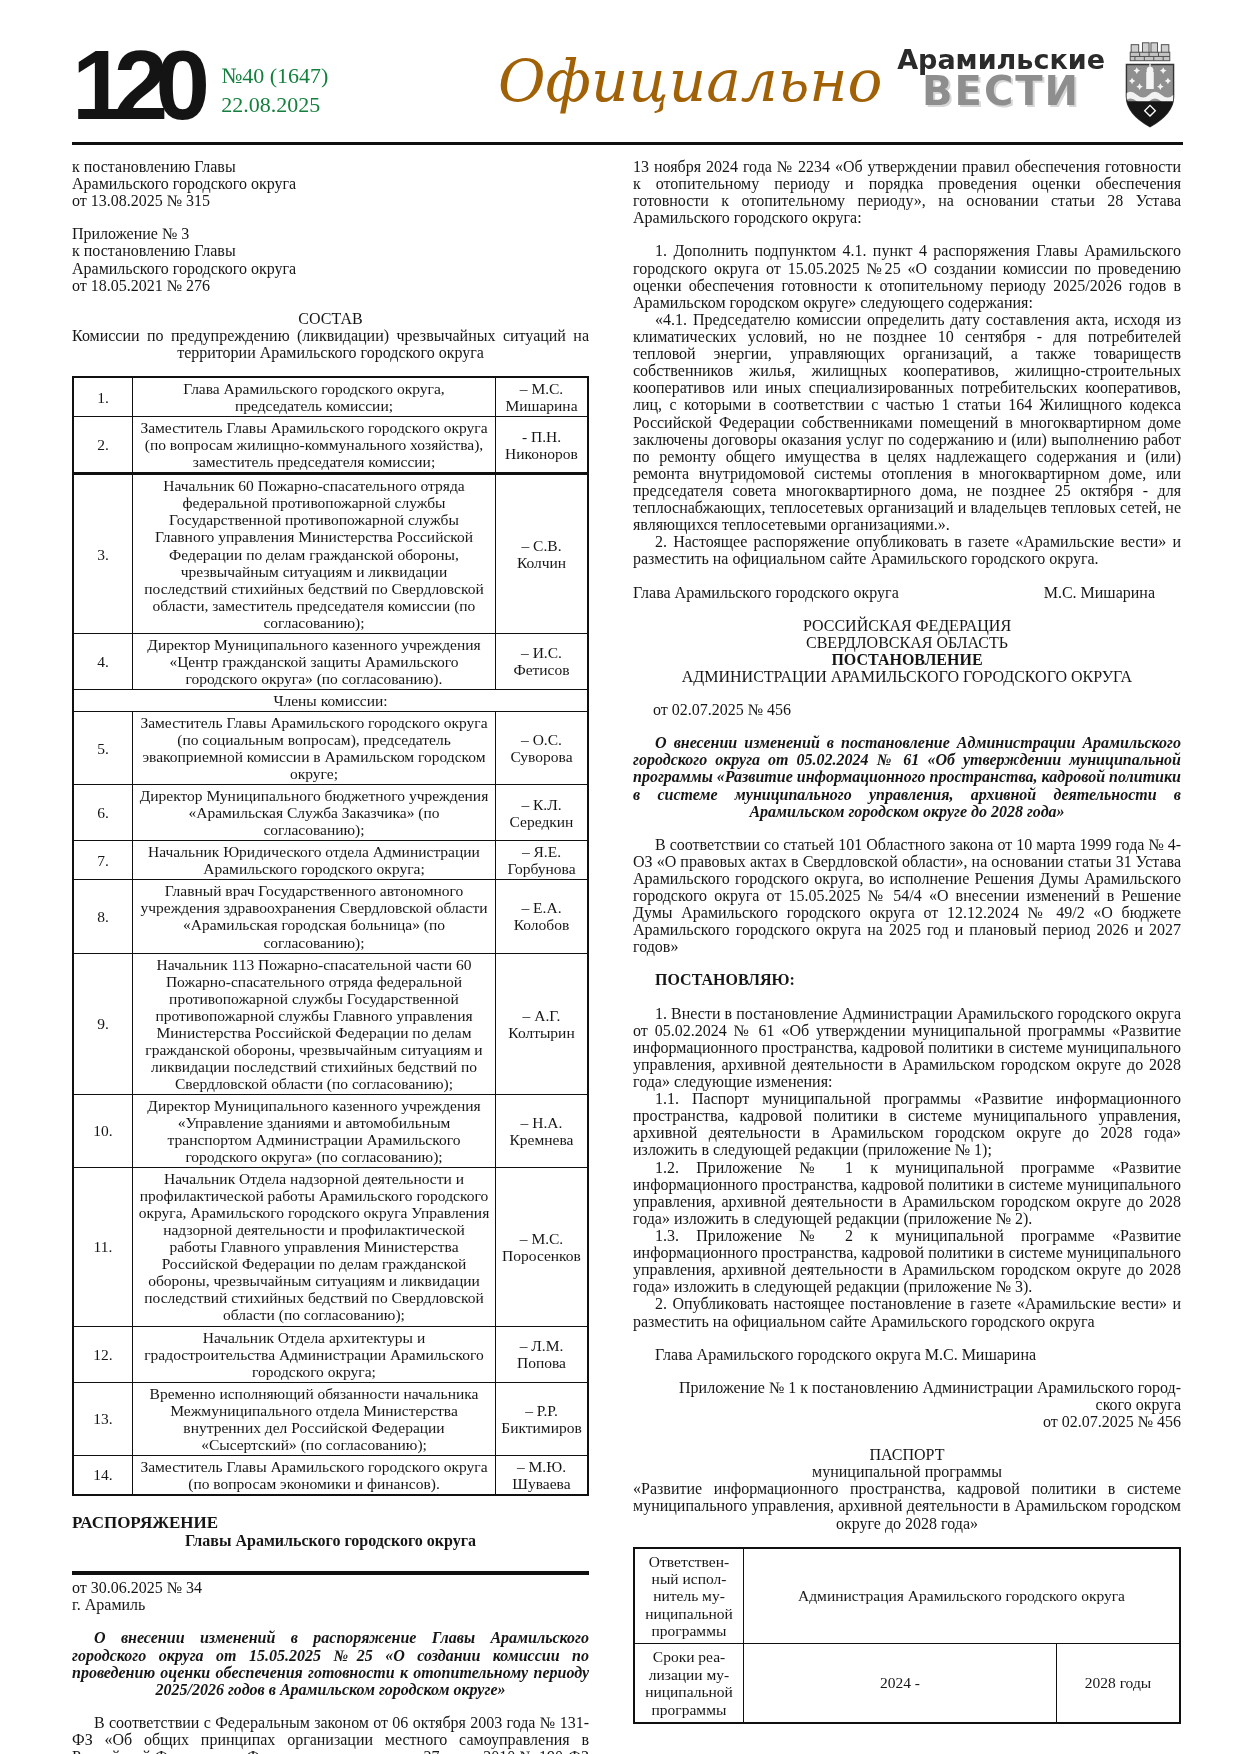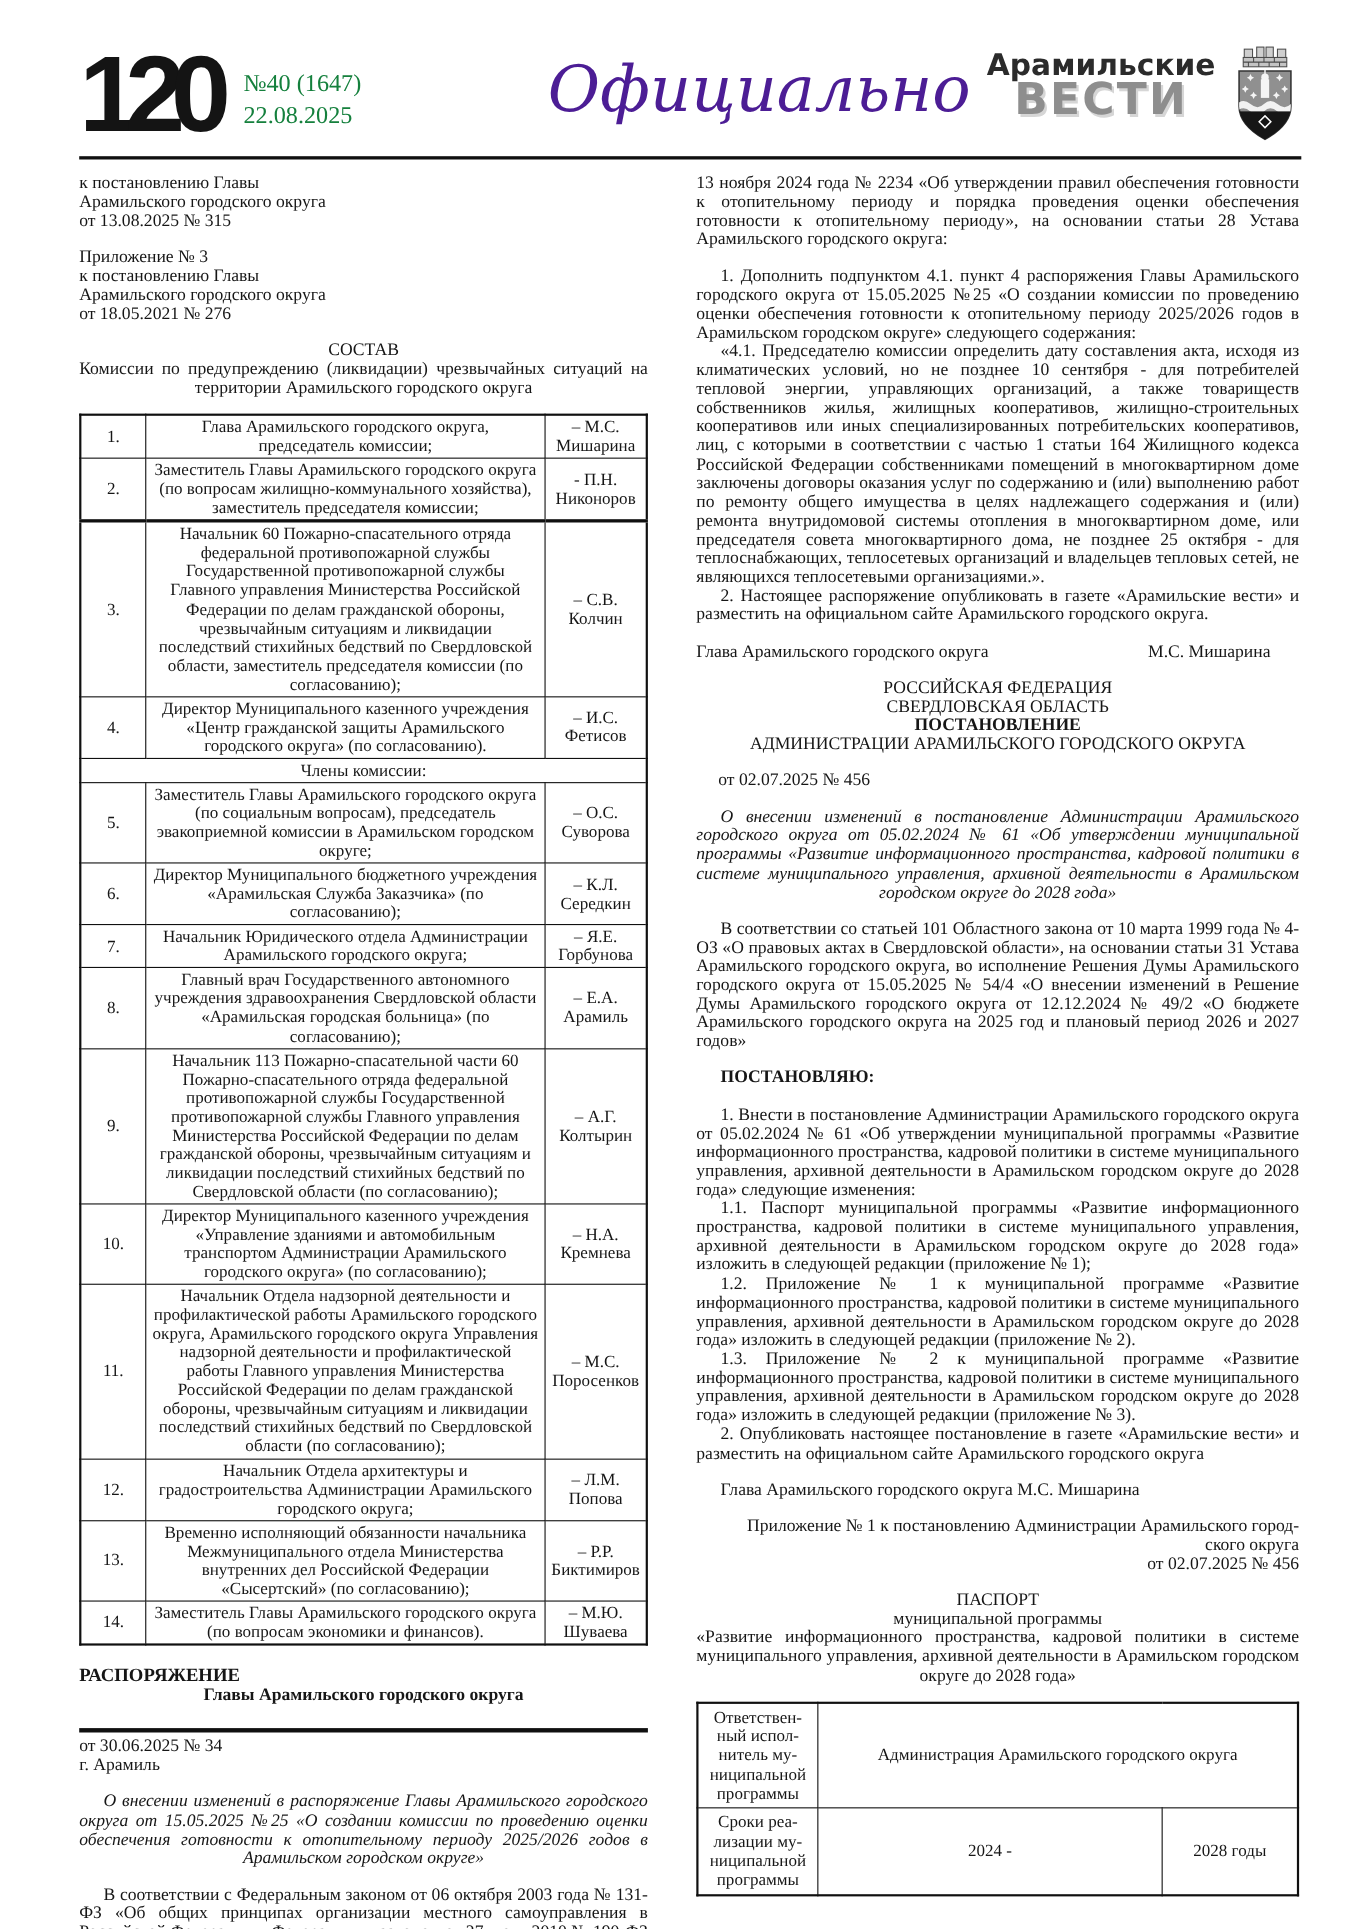--- a/index.html
+++ b/index.html
@@ -14,7 +14,7 @@
   .issue-block{margin-left:24px;margin-top:22px;font-size:22px;line-height:1.3;color:#15803d;}
   .section-title{position:absolute;left:426px;top:18px;width:340px;text-align:center;
                  font-family:"DejaVu Serif","Liberation Serif",serif;font-style:italic;
-                 font-size:58px;line-height:1.0;color:#4c1d95;}
+                 font-size:58px;line-height:1.0;color:#a16207;}
   .brand{position:absolute;right:0;top:12px;display:flex;align-items:flex-start;gap:12px;}
   .brand-text{text-align:center;}
   .brand-top{font-family:"DejaVu Sans","Liberation Sans",sans-serif;font-weight:bold;

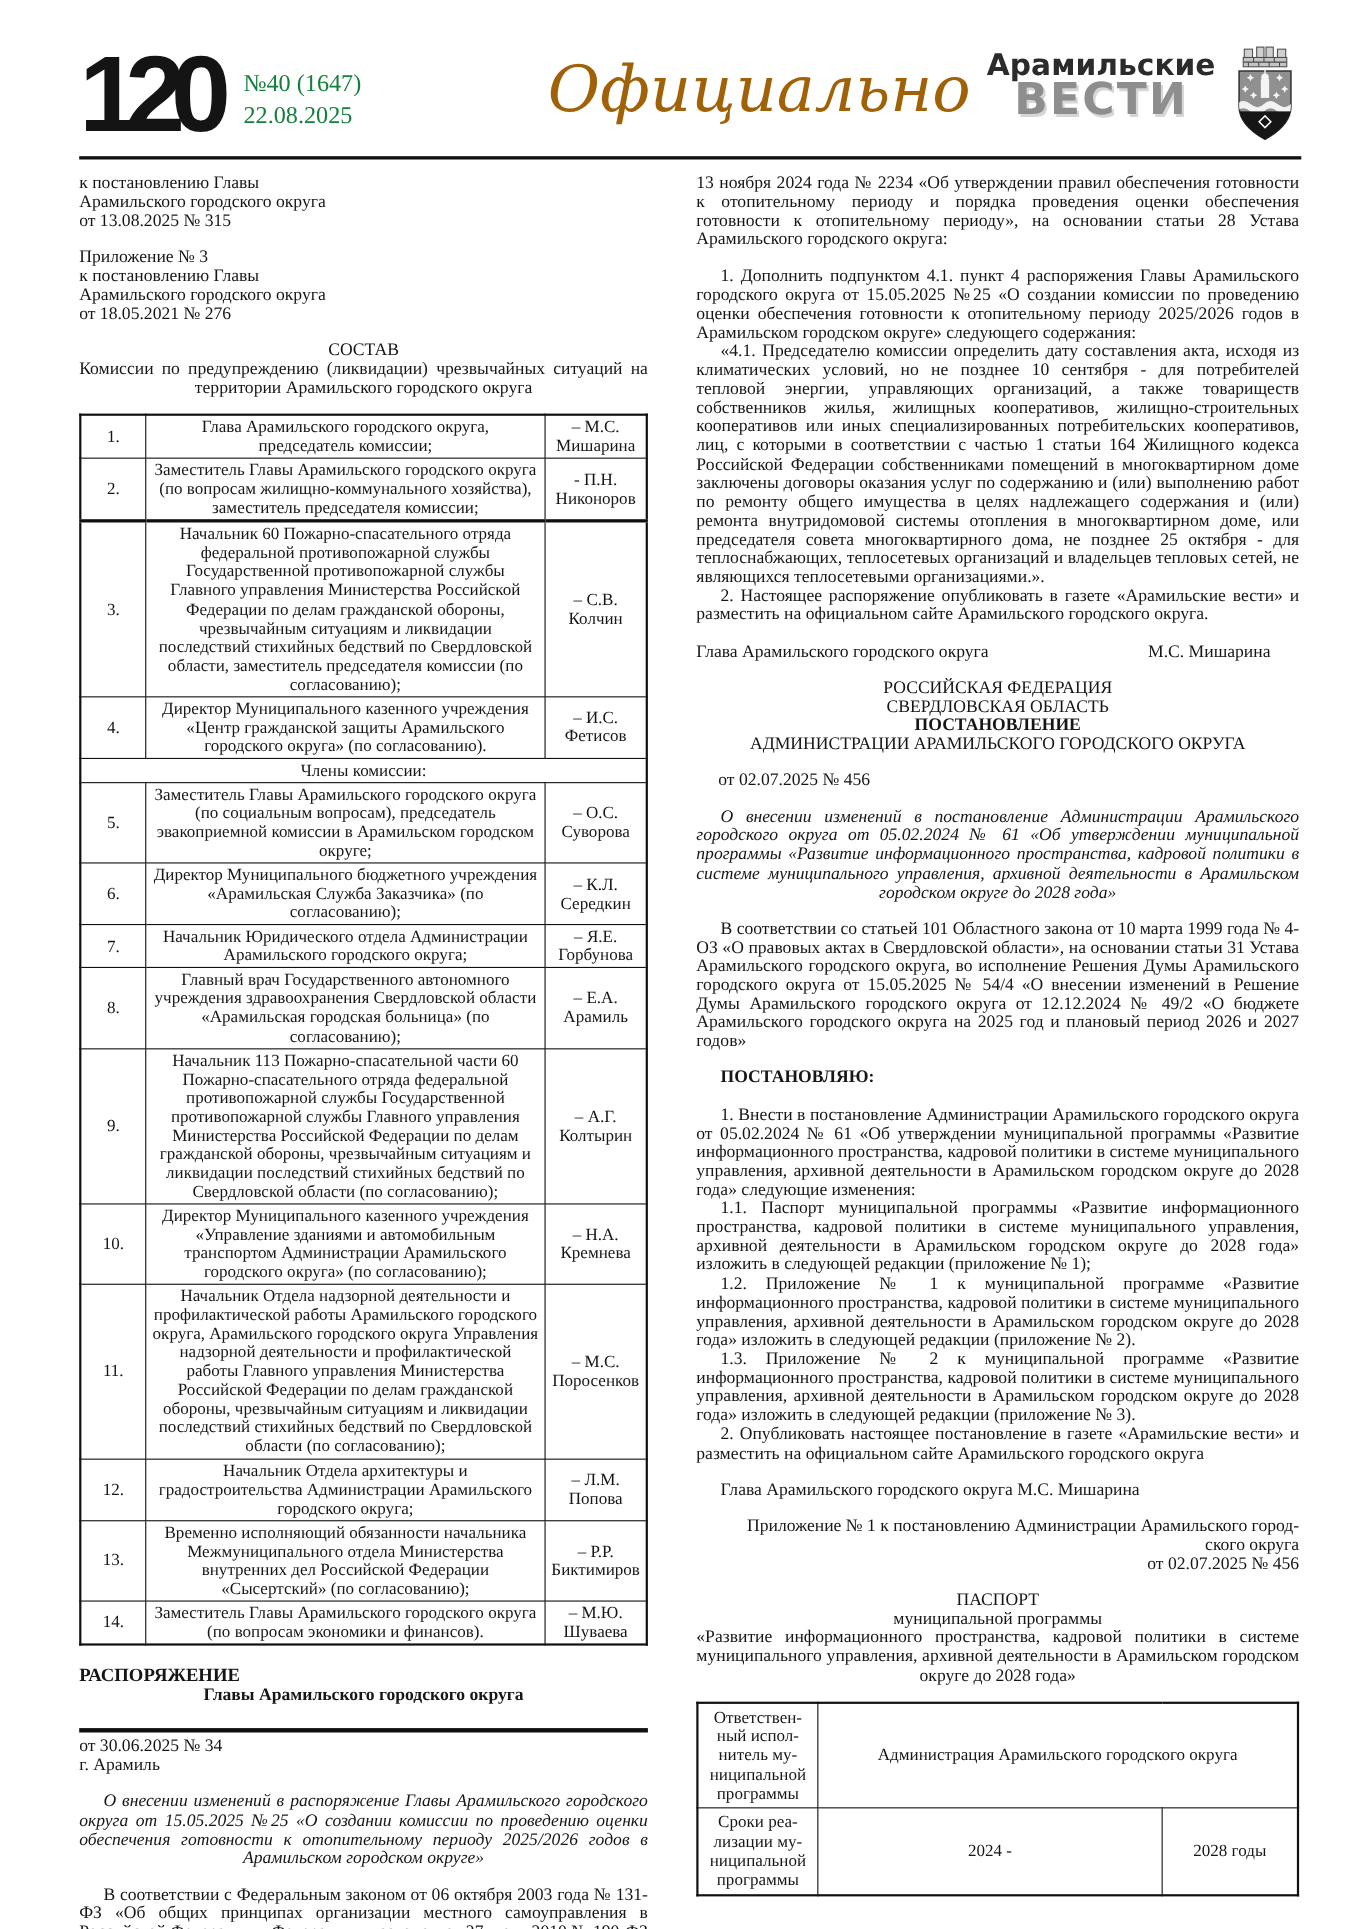--- a/index.html
+++ b/index.html
@@ -35,7 +35,7 @@
   .center{text-align:center;}
   .right{text-align:right;}
   .bold{font-weight:bold;}
-  .bi{font-weight:normal;font-style:italic;}
+  .bi{font-weight:bold;font-style:italic;}
   .indent{text-indent:22px;}
   .mt{margin-top:16px;}
   

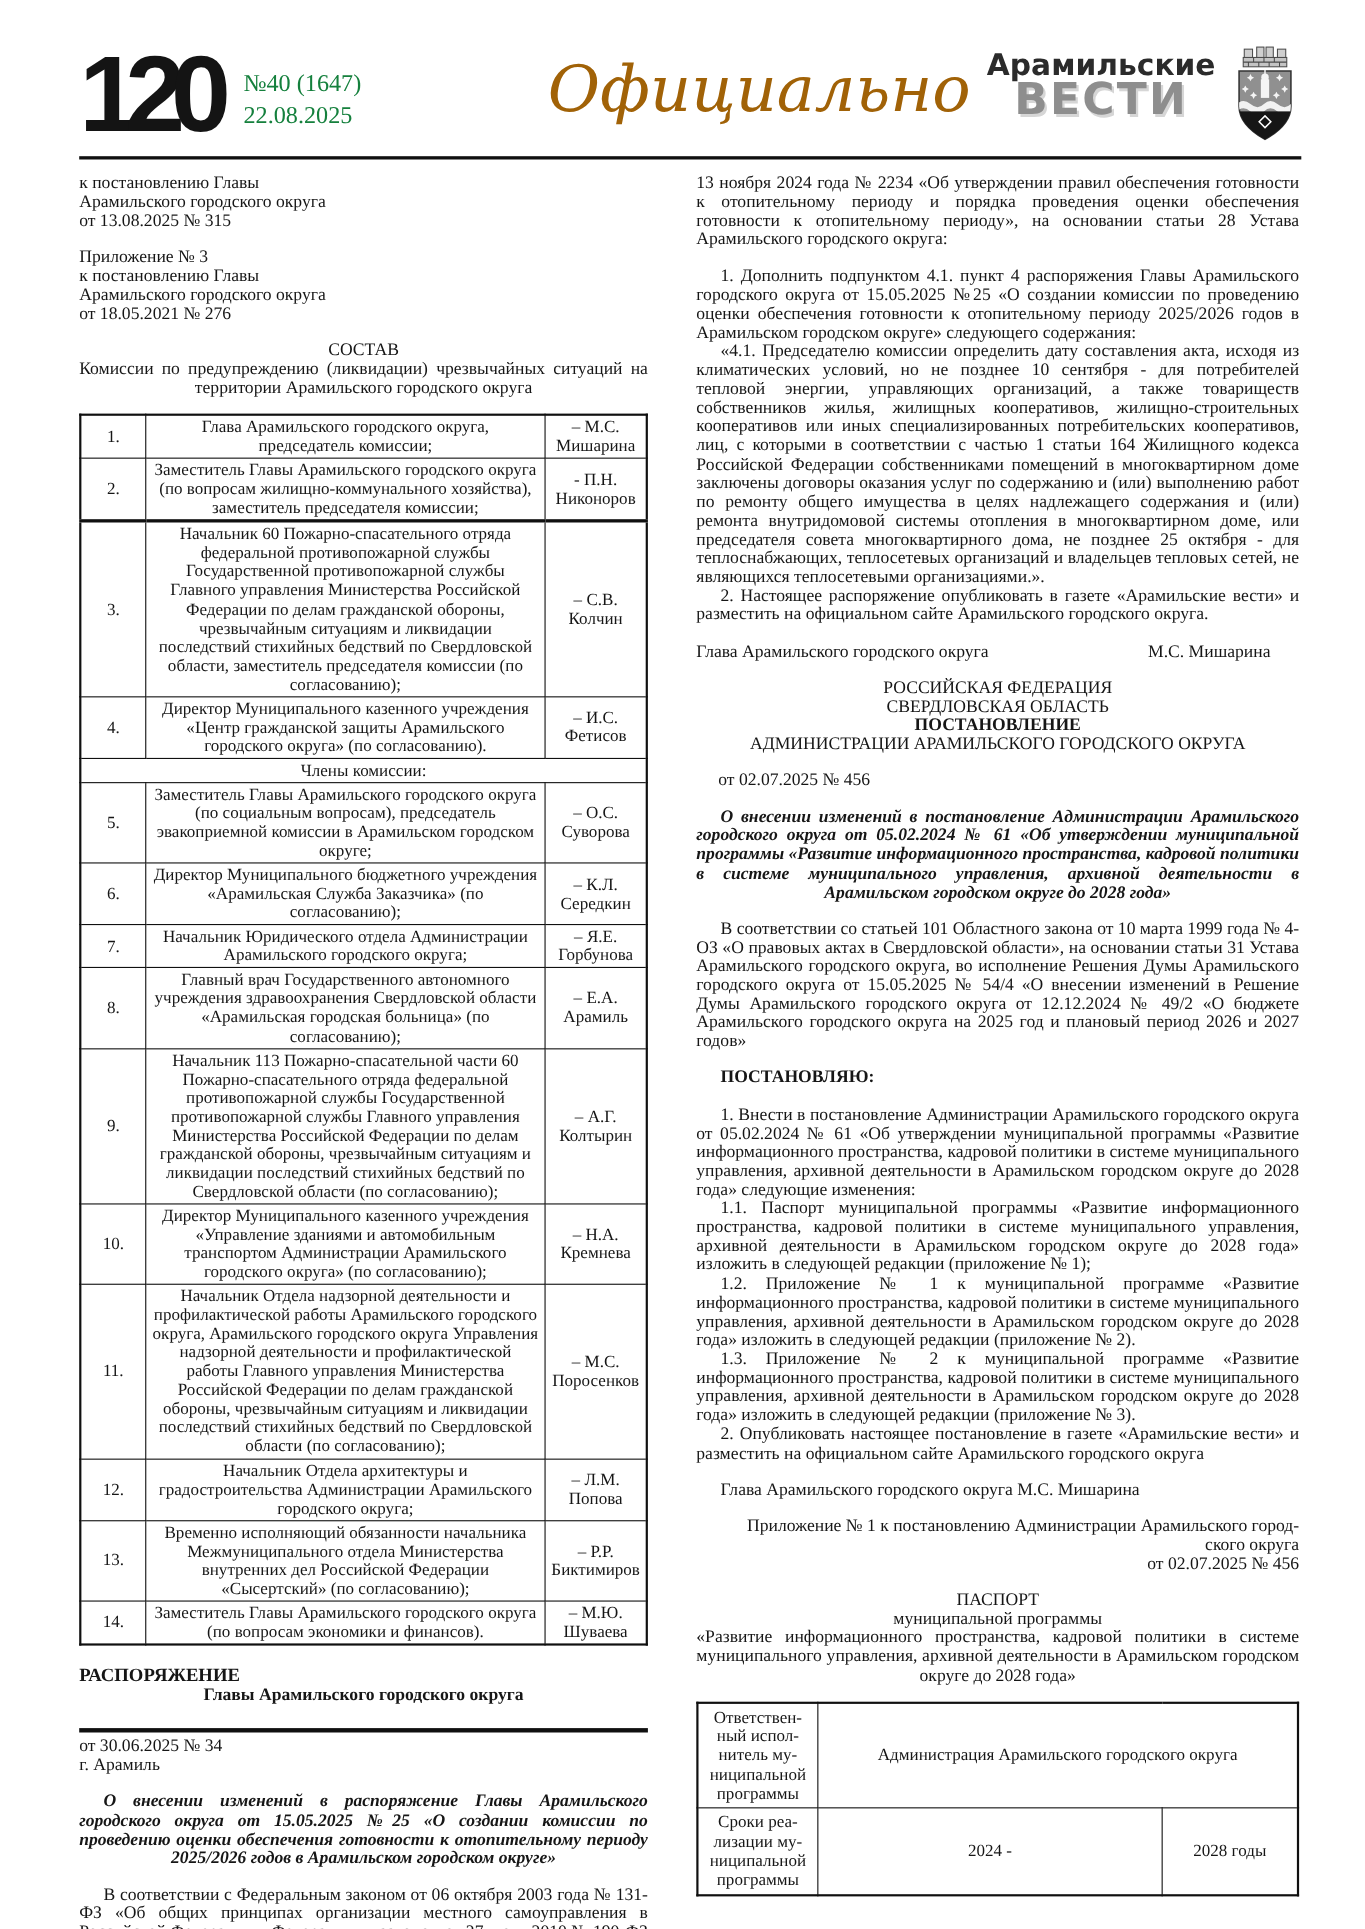--- a/index.html
+++ b/index.html
@@ -175,7 +175,7 @@
             <tr>
               <td class="cell-num">8.</td>
               <td class="cell-position">Главный врач Государственного автономного учреждения здравоохранения Свердловской области «Арамильская городская больница» (по согласованию);</td>
-              <td class="cell-name">– Е.А. Арамиль</td>
+              <td class="cell-name">– Е.А. Колобов</td>
             </tr>
             <tr>
               <td class="cell-num">9.</td>

